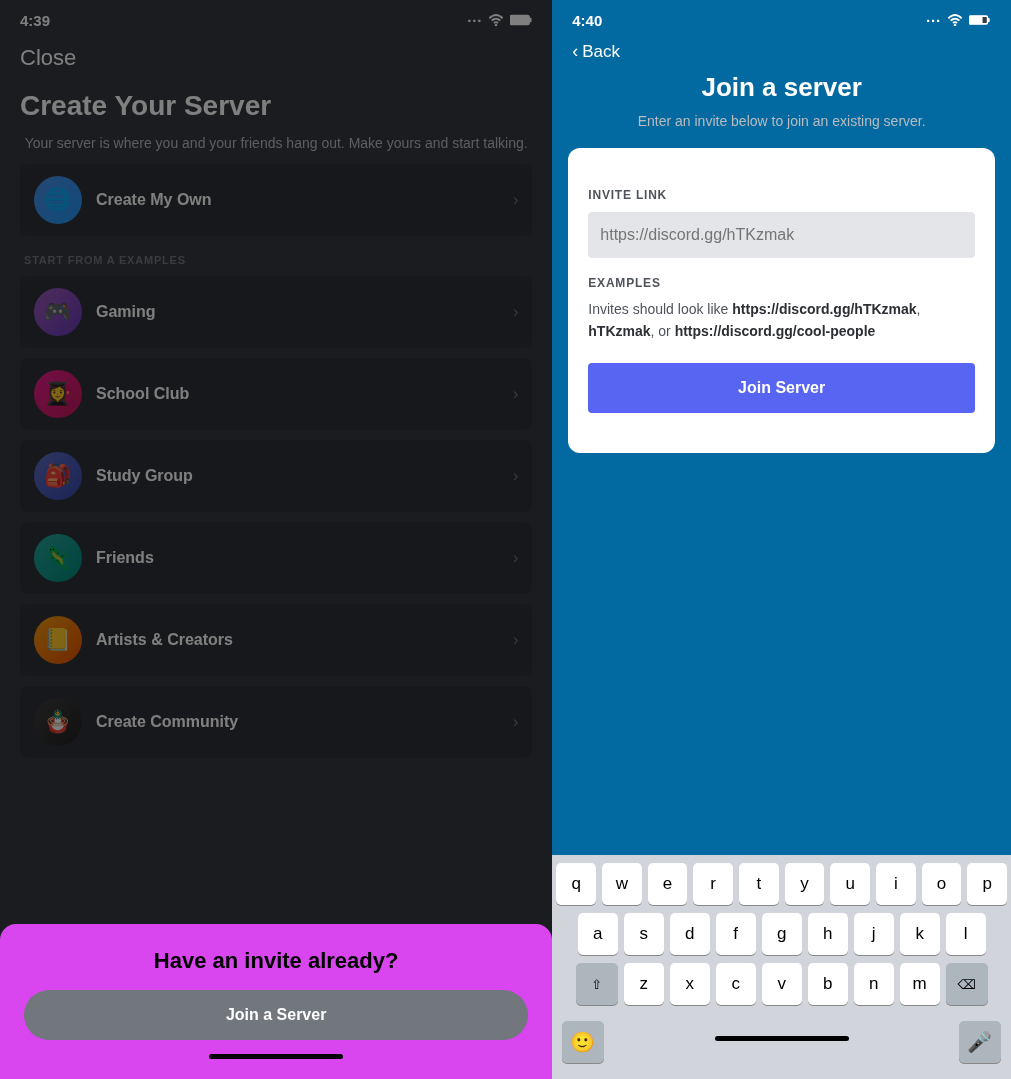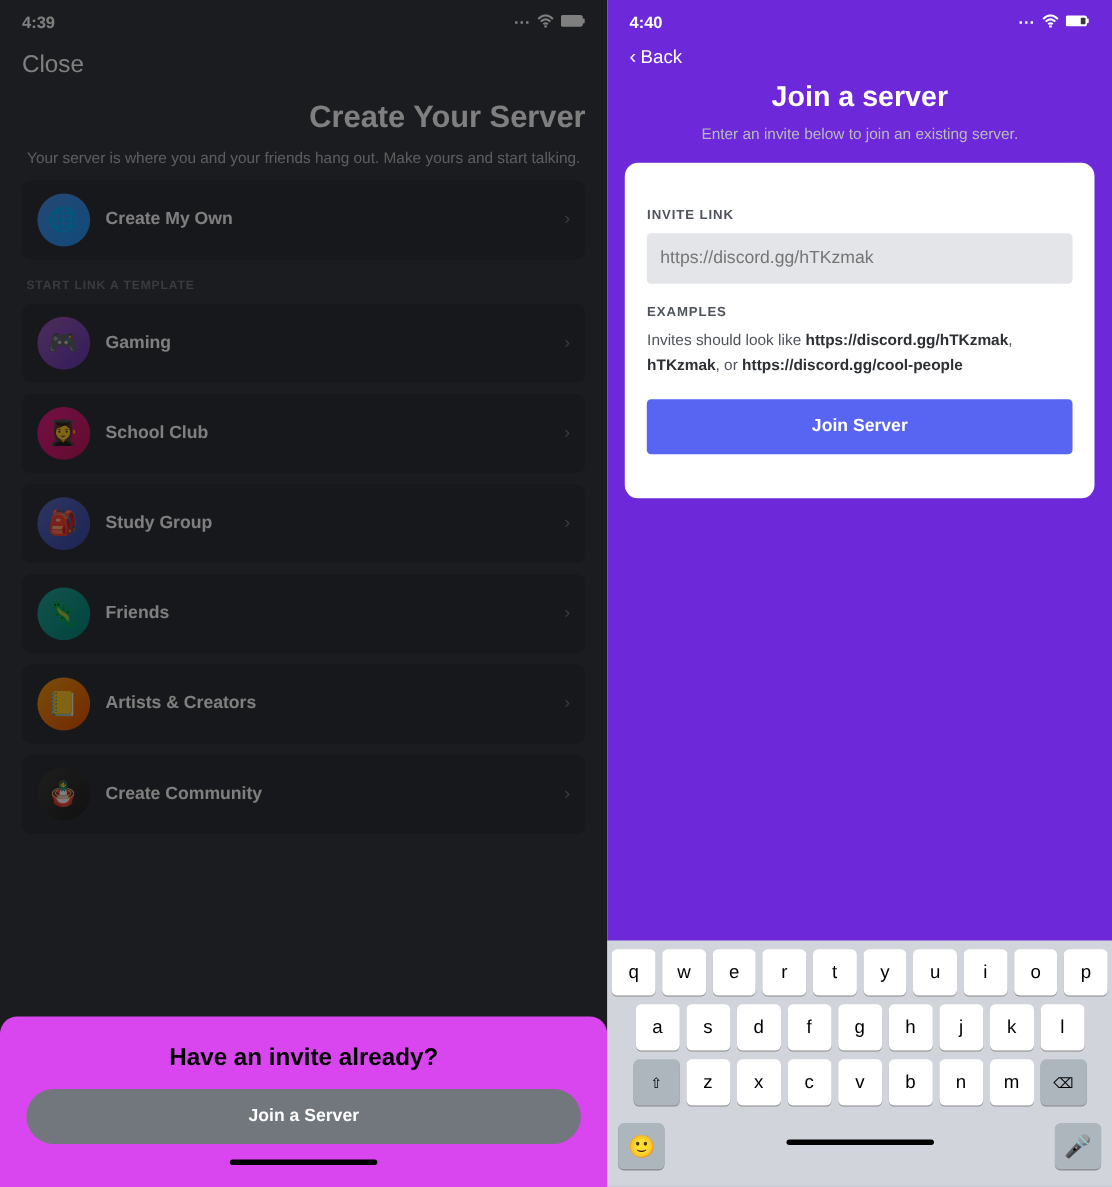--- a/index.html
+++ b/index.html
@@ -165,7 +165,7 @@
     .right-panel {
       width: 505px;
       height: 1079px;
-      background: #6d28d9;
+      background: #0369a1;
       display: flex;
       flex-direction: column;
       position: relative;

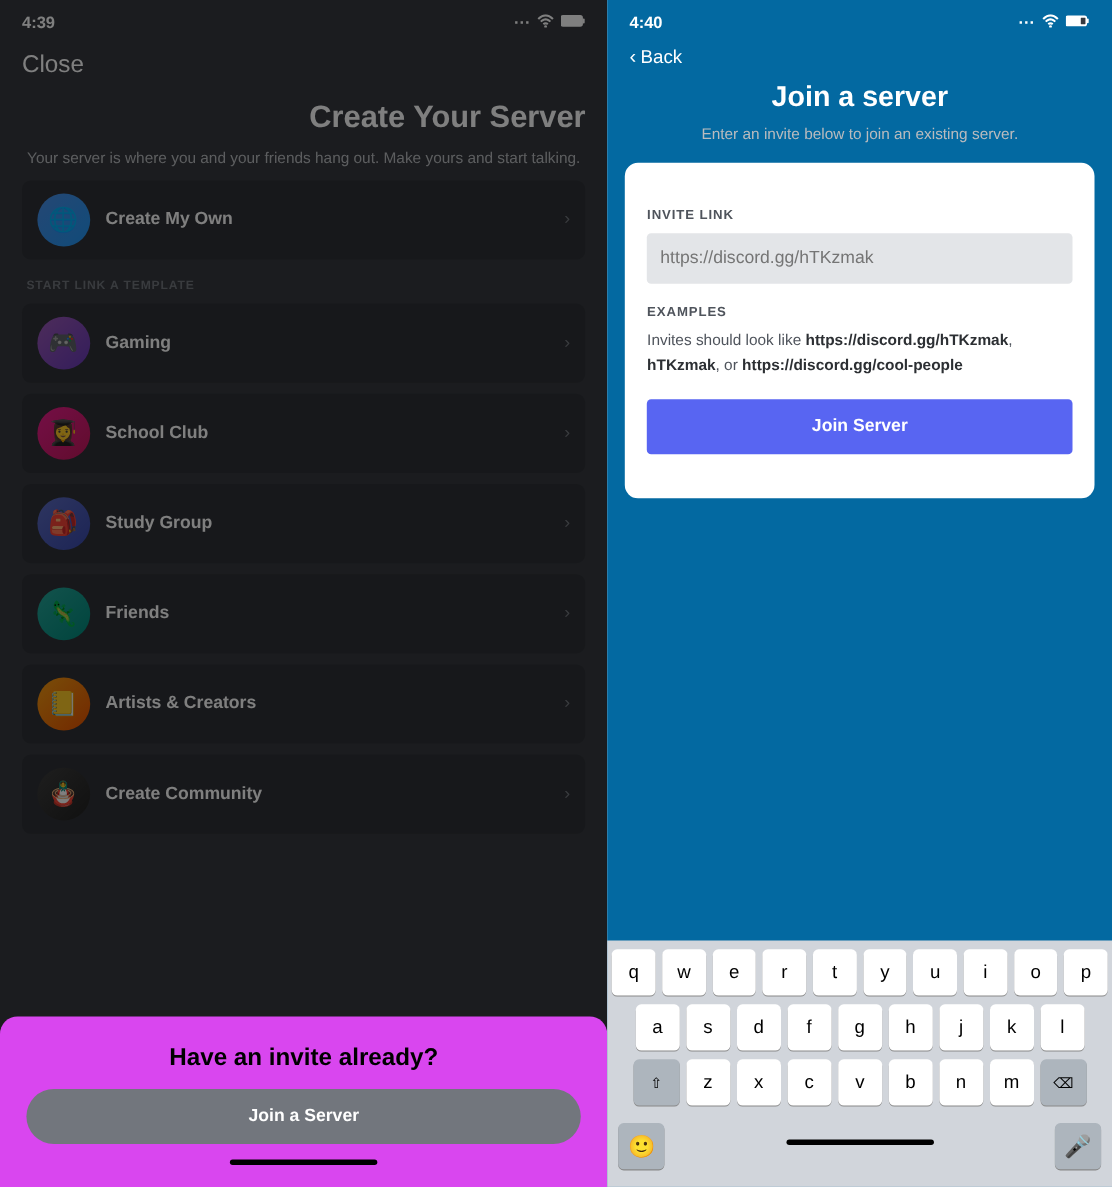--- a/index.html
+++ b/index.html
@@ -56,7 +56,7 @@
       color: #fff;
       font-size: 28px;
       font-weight: 800;
-      text-align: right;
+      text-align: left;
       margin-top: 10px;
       line-height: 1.2;
     }

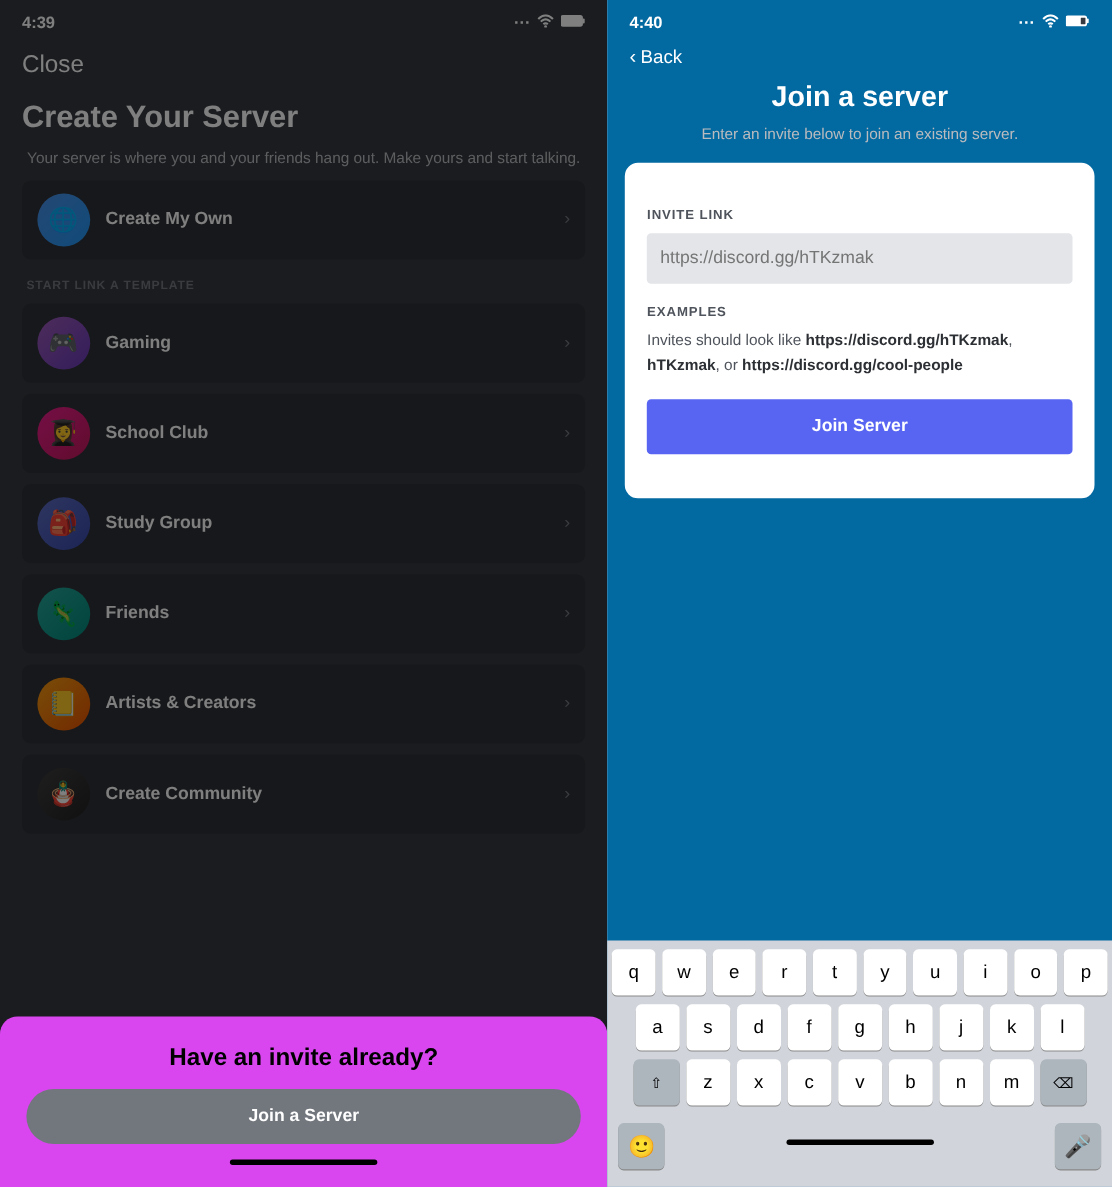--- a/index.html
+++ b/index.html
@@ -417,7 +417,7 @@
       <span class="menu-chevron">›</span>
     </div>
 
-    <div class="section-label">START LINK A TEMPLATE</div>
+    <div class="section-label">START FROM A EXAMPLES</div>
 
     <div class="menu-item">
       <div class="menu-icon icon-gaming">🎮</div>

